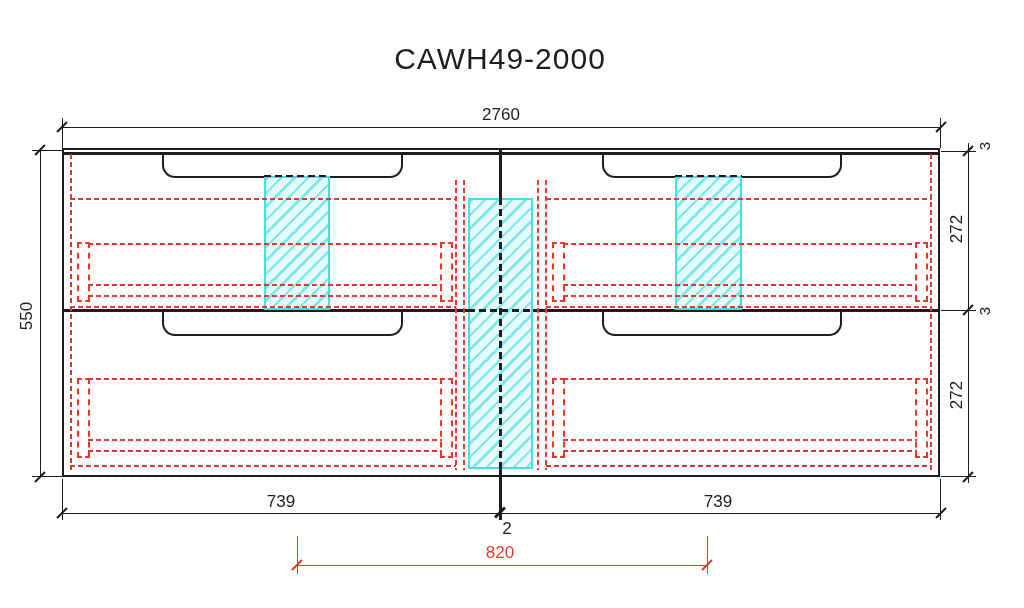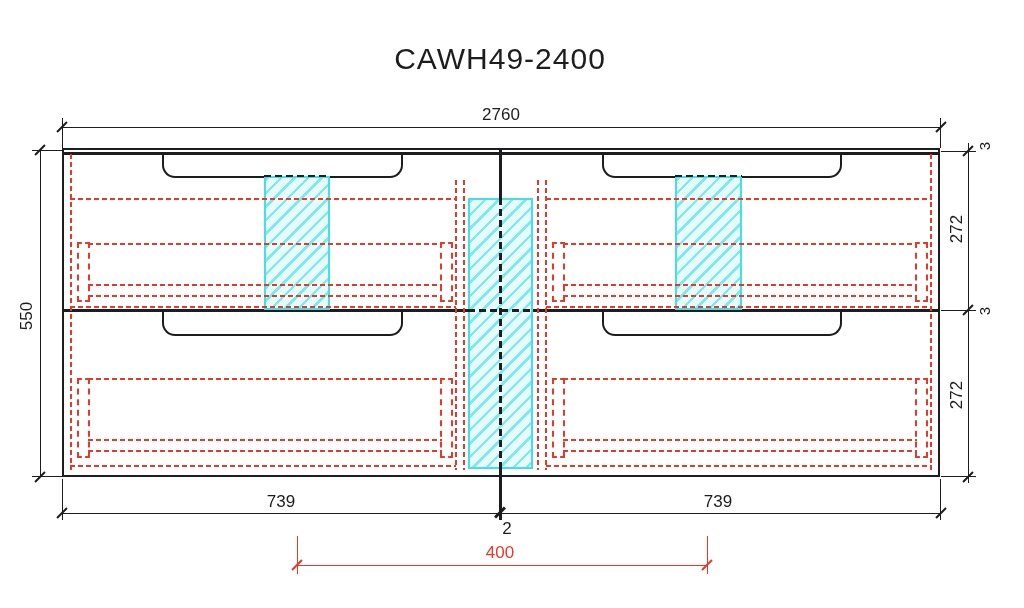--- a/index.html
+++ b/index.html
@@ -49,7 +49,7 @@
 
 <div id="canvas">
 
-  <div class="abs title" style="left:500px;top:42px;">CAWH49-2400</div>
+  <div class="abs title" style="left:500px;top:42px;">CAWH49-2000</div>
 
   <div class="abs" style="left:62px;top:148px;width:878px;height:329px;border:2px solid var(--ink);"></div>
   <div class="abs sk" style="left:64px;top:152px;width:874px;height:3px;"></div>

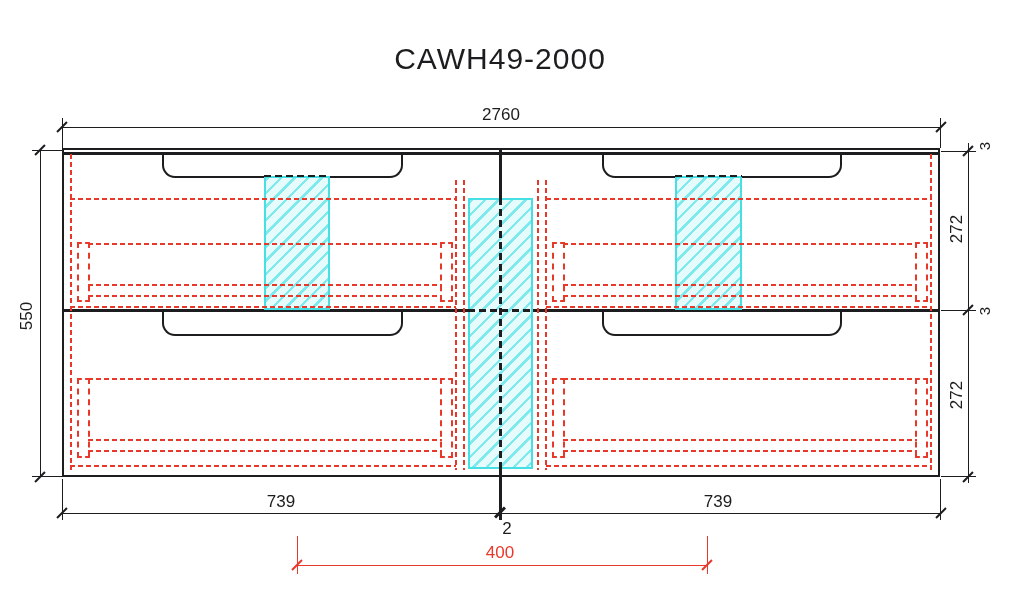--- a/index.html
+++ b/index.html
@@ -145,7 +145,7 @@
   <div class="abs rs" style="left:297px;top:565px;width:411px;height:1px;"></div>
   <div class="abs tick r" style="left:290px;top:564px;"></div>
   <div class="abs tick r" style="left:700px;top:564px;"></div>
-  <div class="abs lbl red" style="left:500px;top:552px;">400</div>
+  <div class="abs lbl red" style="left:500px;top:552px;">820</div>
 
 </div>
 

